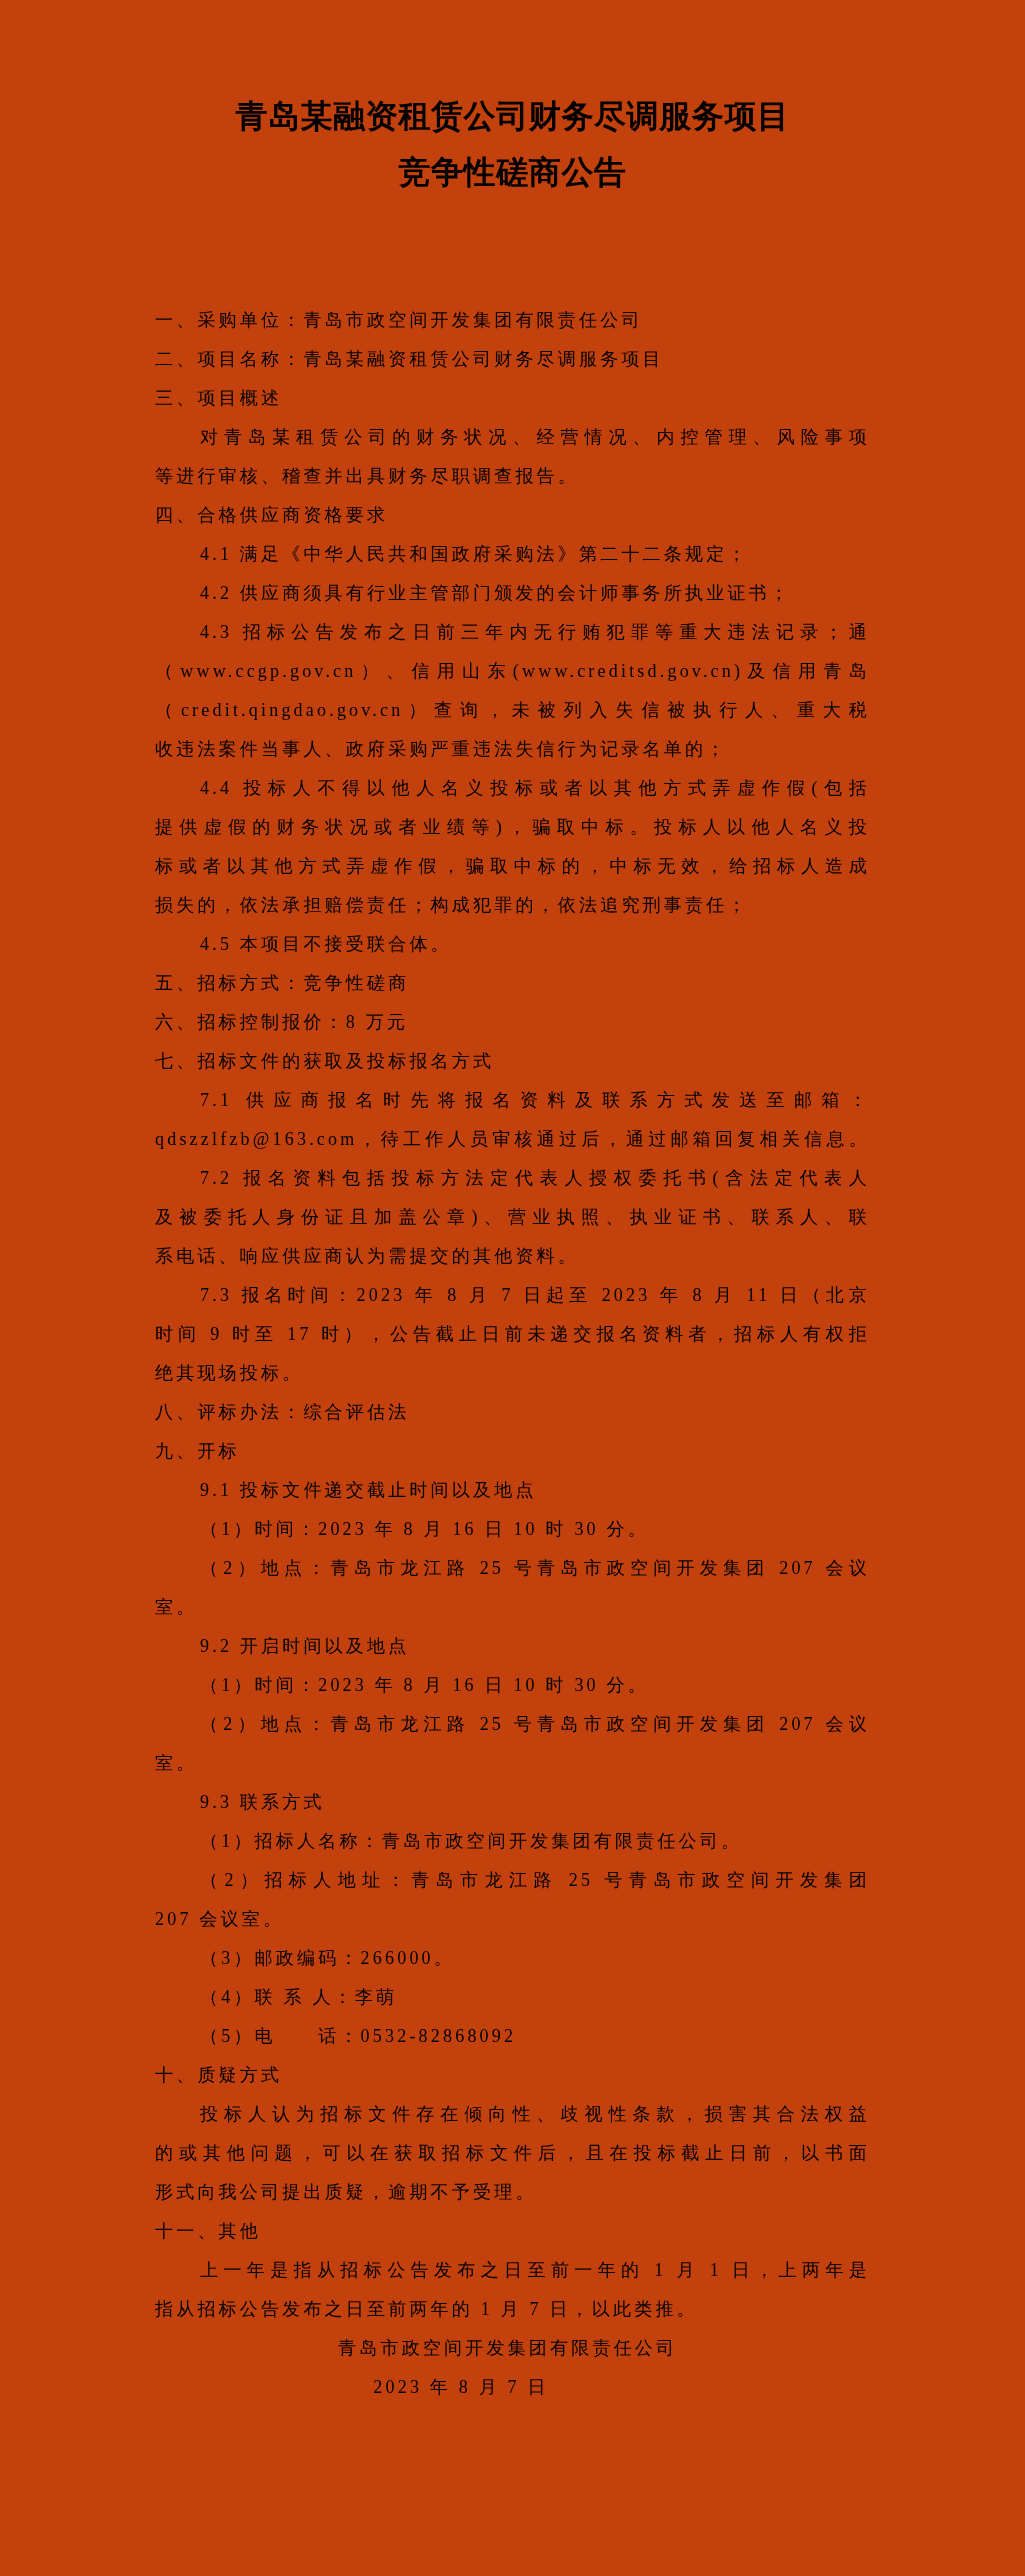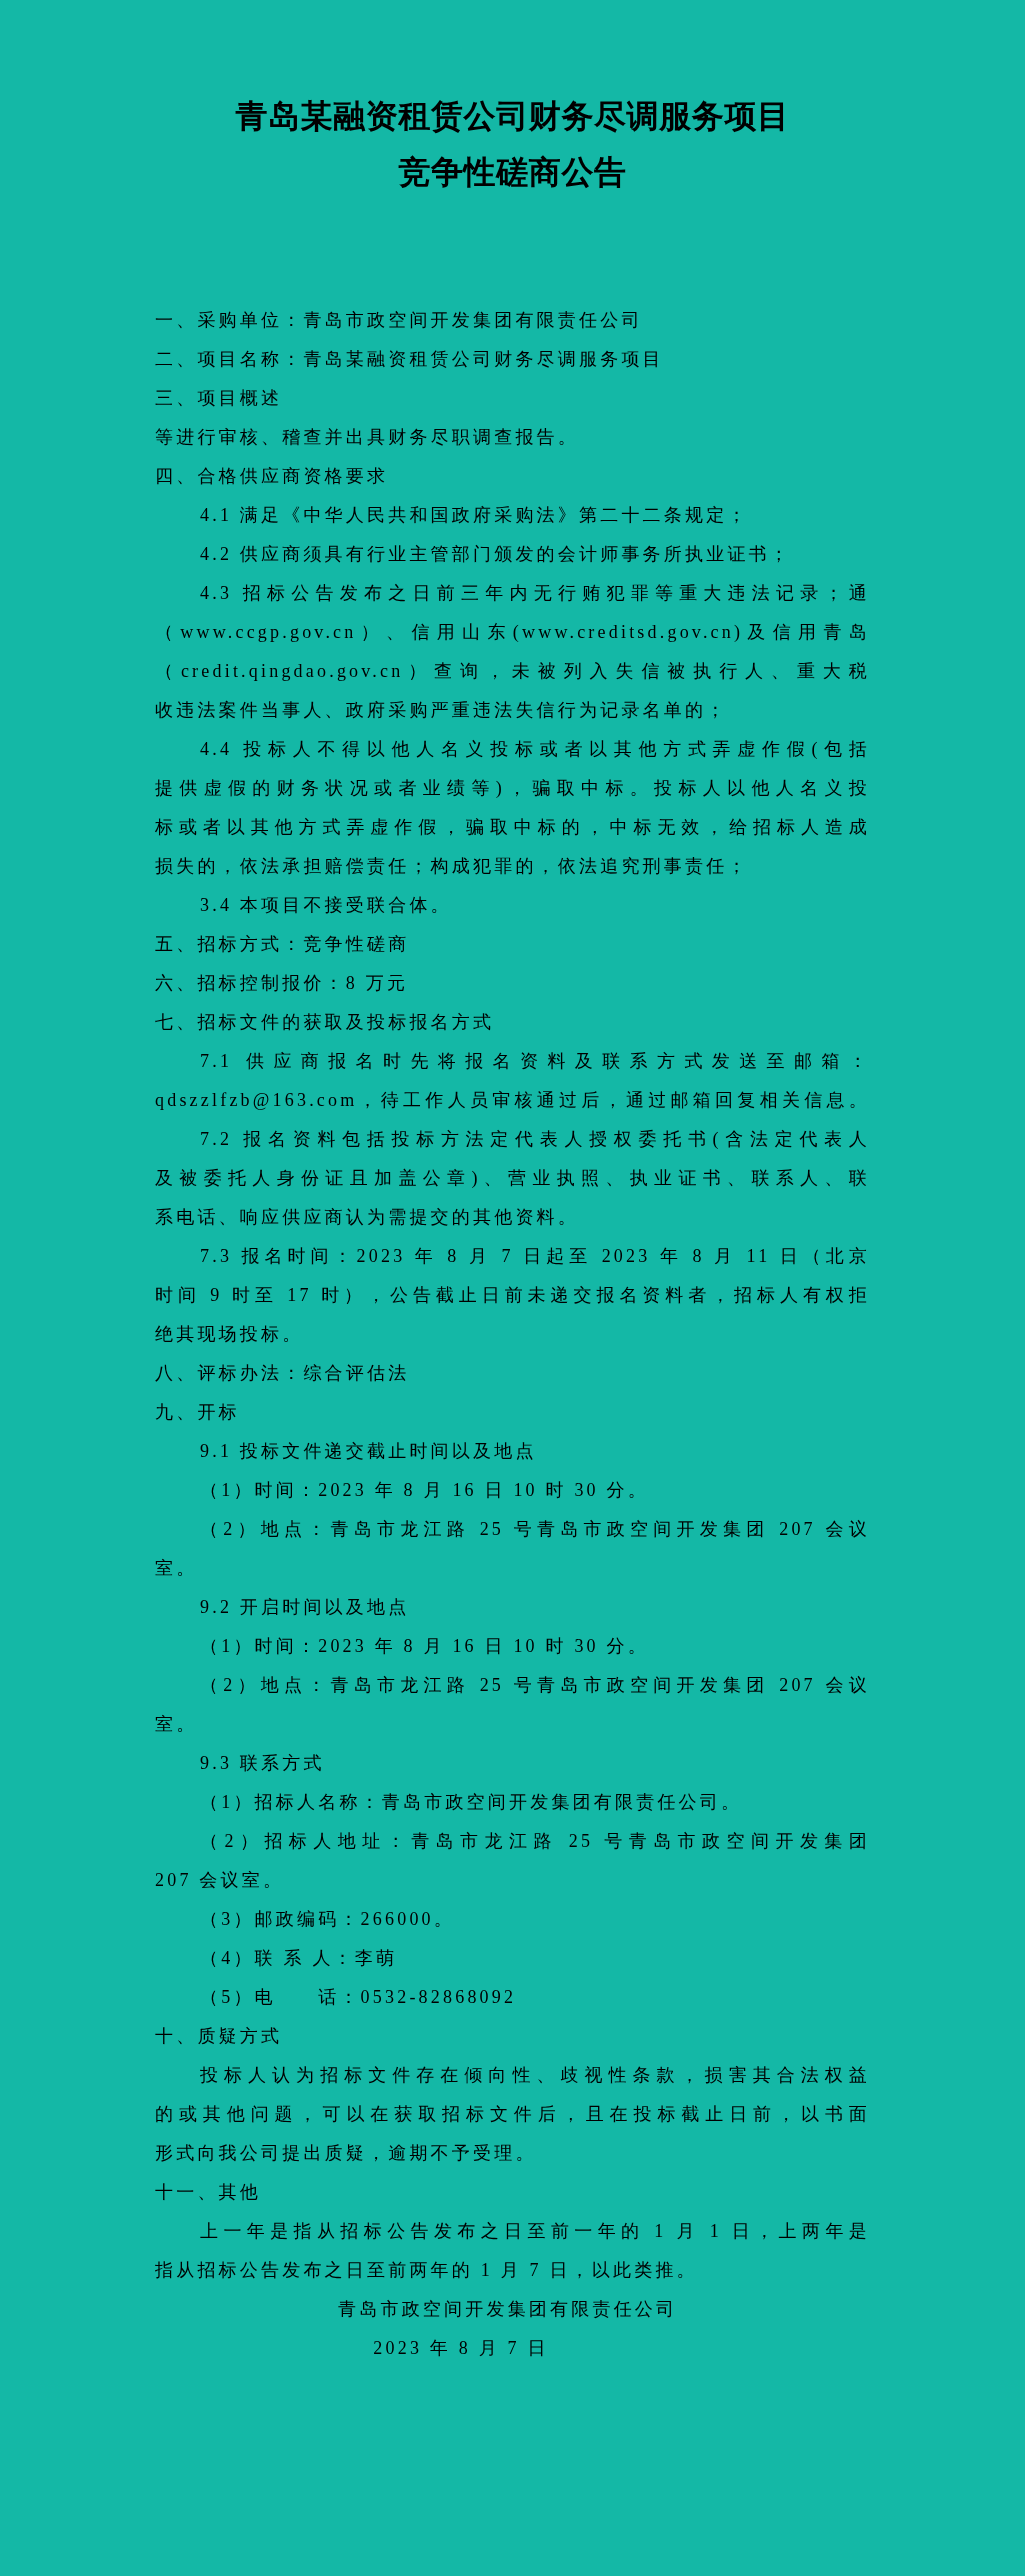--- a/index.html
+++ b/index.html
@@ -7,7 +7,7 @@
     position: relative;
     width: 1025px;
     height: 2576px;
-    background: #14b8a6;
+    background: #c2410c;
     color: #000000;
     font-family: "Liberation Serif", "DejaVu Serif", serif;
     overflow: hidden;

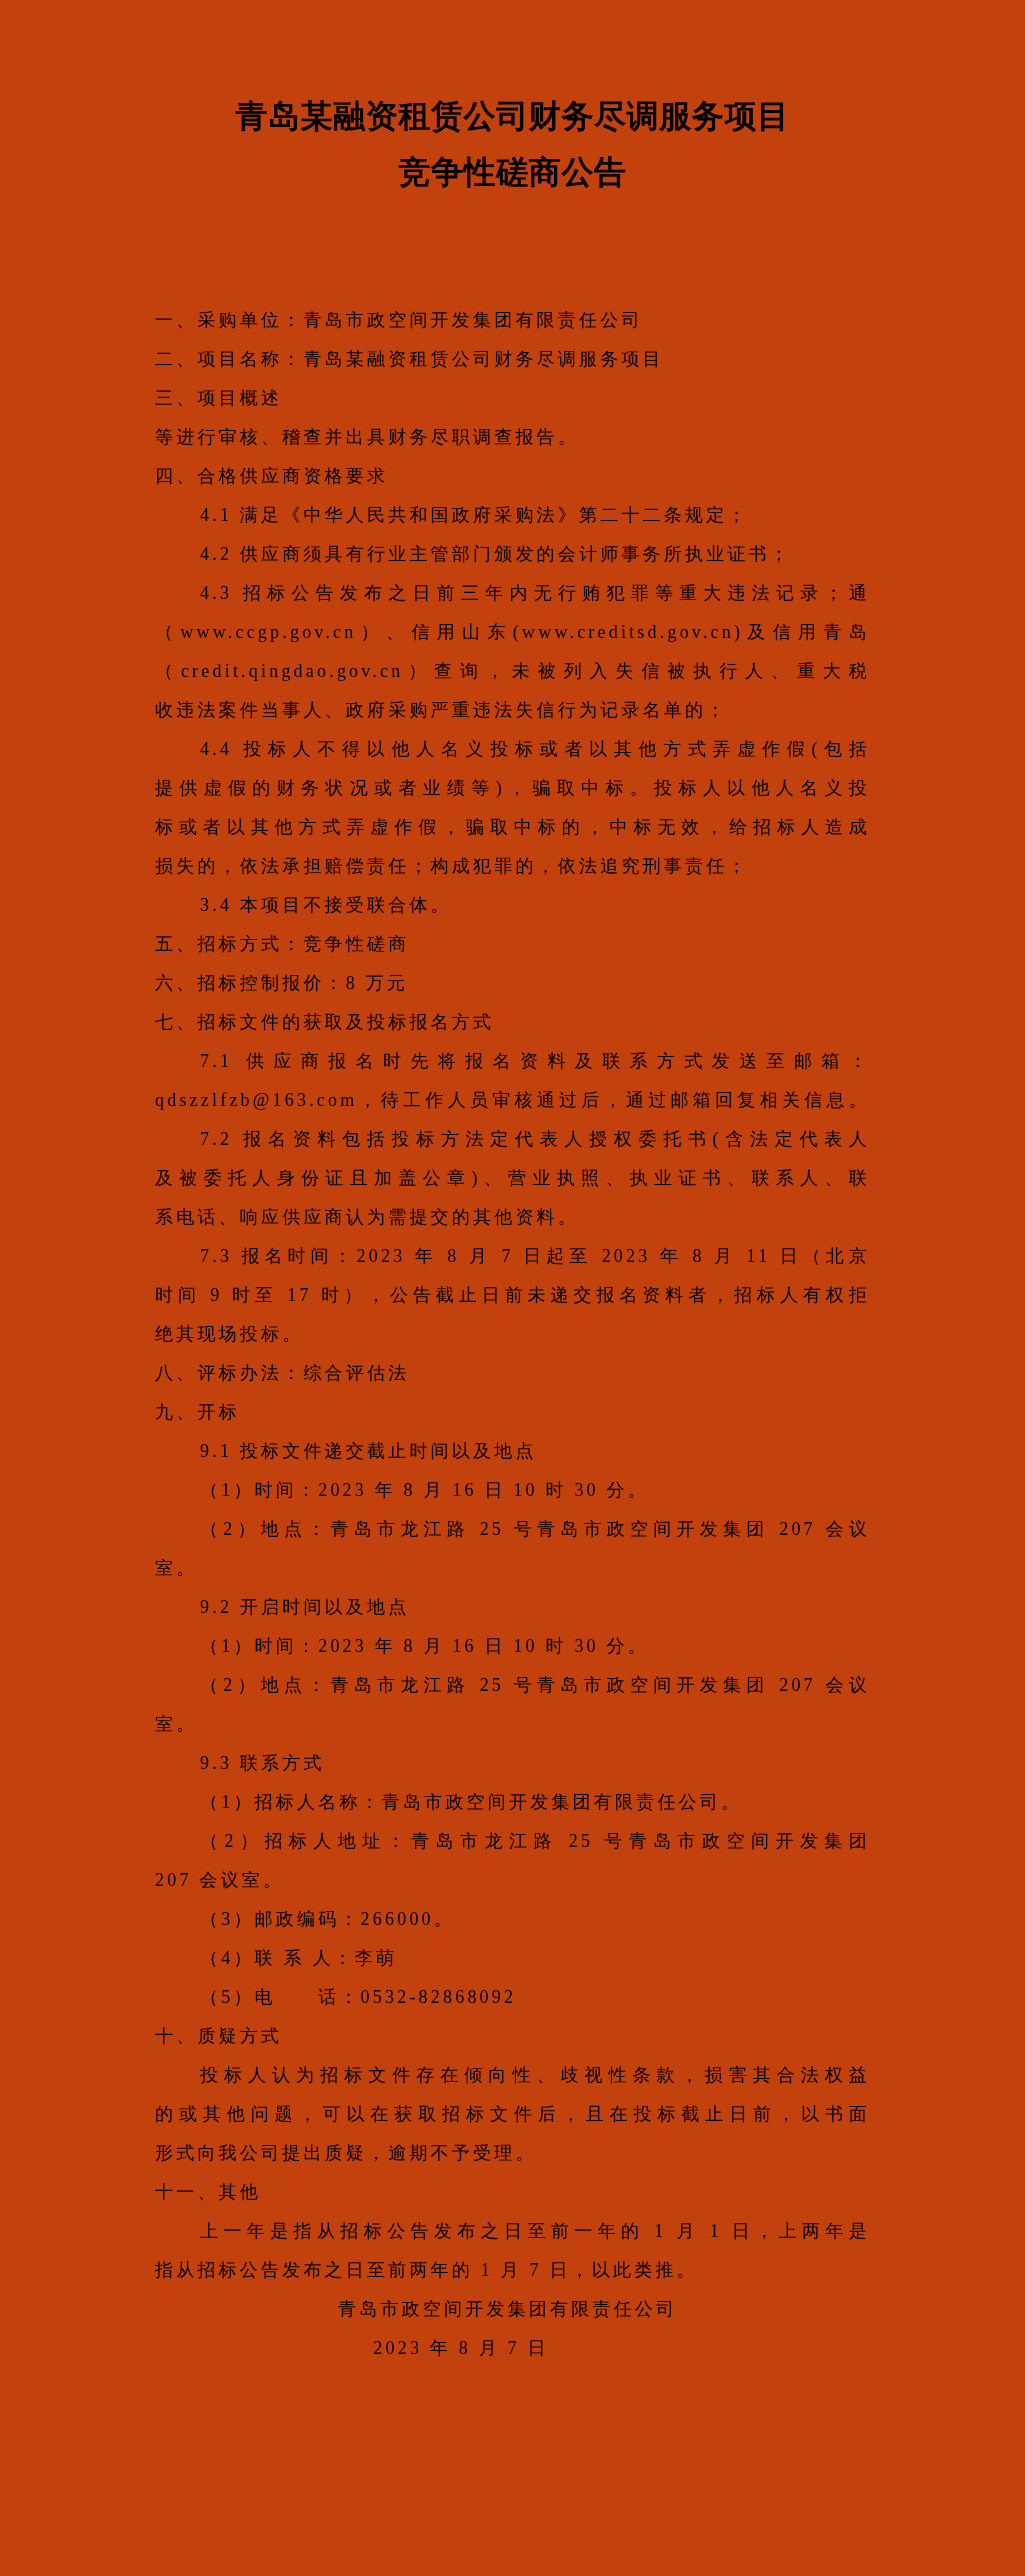--- a/index.html
+++ b/index.html
@@ -56,6 +56,7 @@
       <div class="ln">一、采购单位：青岛市政空间开发集团有限责任公司</div>
       <div class="ln">二、项目名称：青岛某融资租赁公司财务尽调服务项目</div>
       <div class="ln">三、项目概述</div>
+      <div class="ln ind just">对青岛某租赁公司的财务状况、经营情况、内控管理、风险事项</div>
       <div class="ln">等进行审核、稽查并出具财务尽职调查报告。</div>
       <div class="ln">四、合格供应商资格要求</div>
       <div class="ln ind">4.1 满足《中华人民共和国政府采购法》第二十二条规定；</div>

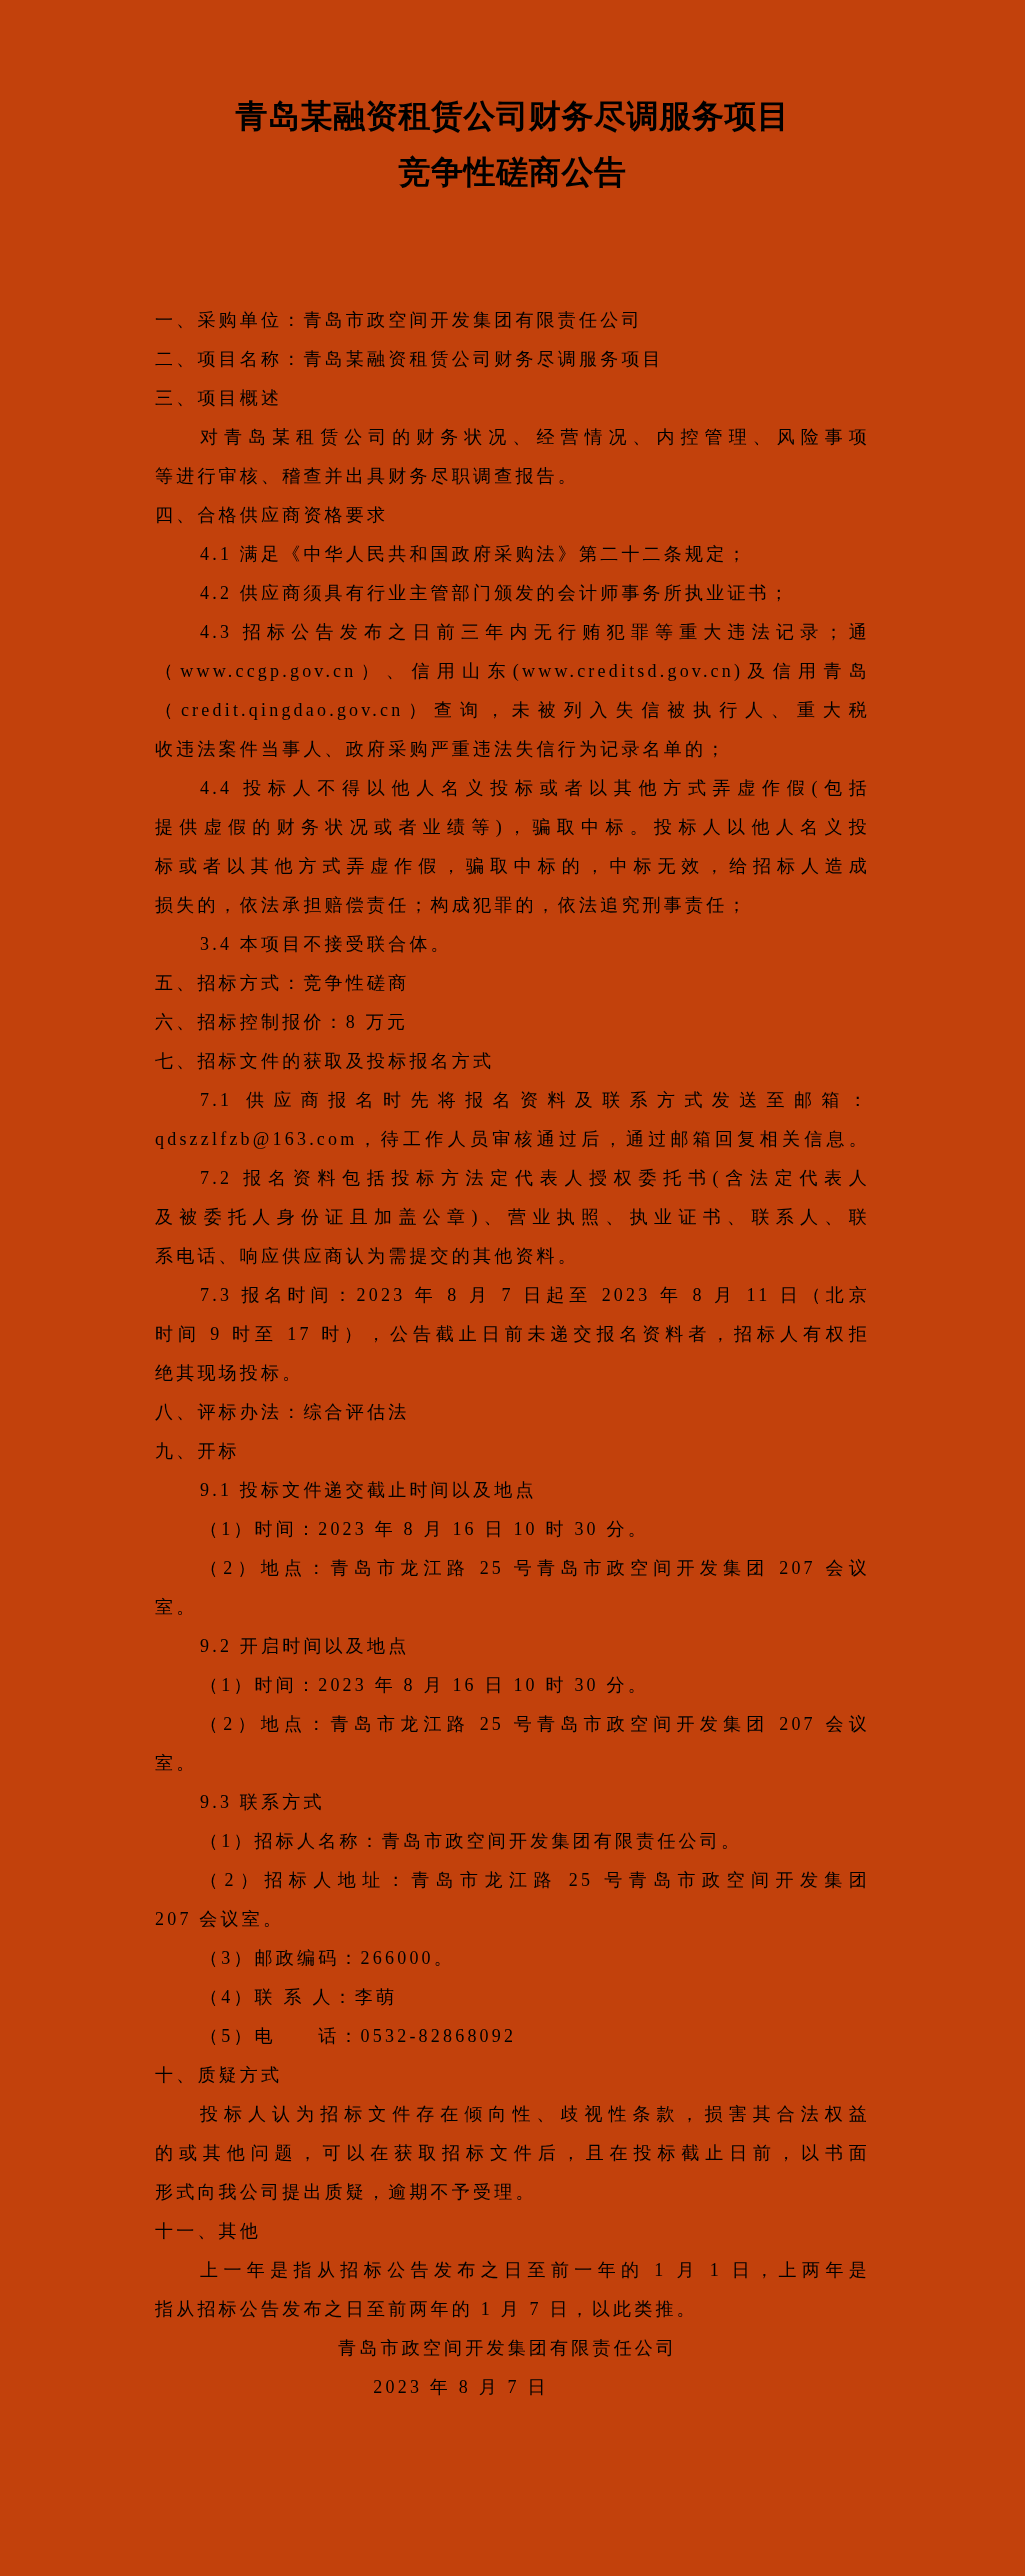--- a/index.html
+++ b/index.html
@@ -69,7 +69,7 @@
       <div class="ln just">提供虚假的财务状况或者业绩等)，骗取中标。投标人以他人名义投</div>
       <div class="ln just">标或者以其他方式弄虚作假，骗取中标的，中标无效，给招标人造成</div>
       <div class="ln">损失的，依法承担赔偿责任；构成犯罪的，依法追究刑事责任；</div>
-      <div class="ln ind">3.4 本项目不接受联合体。</div>
+      <div class="ln ind">4.5 本项目不接受联合体。</div>
       <div class="ln">五、招标方式：竞争性磋商</div>
       <div class="ln">六、招标控制报价：8 万元</div>
       <div class="ln">七、招标文件的获取及投标报名方式</div>

